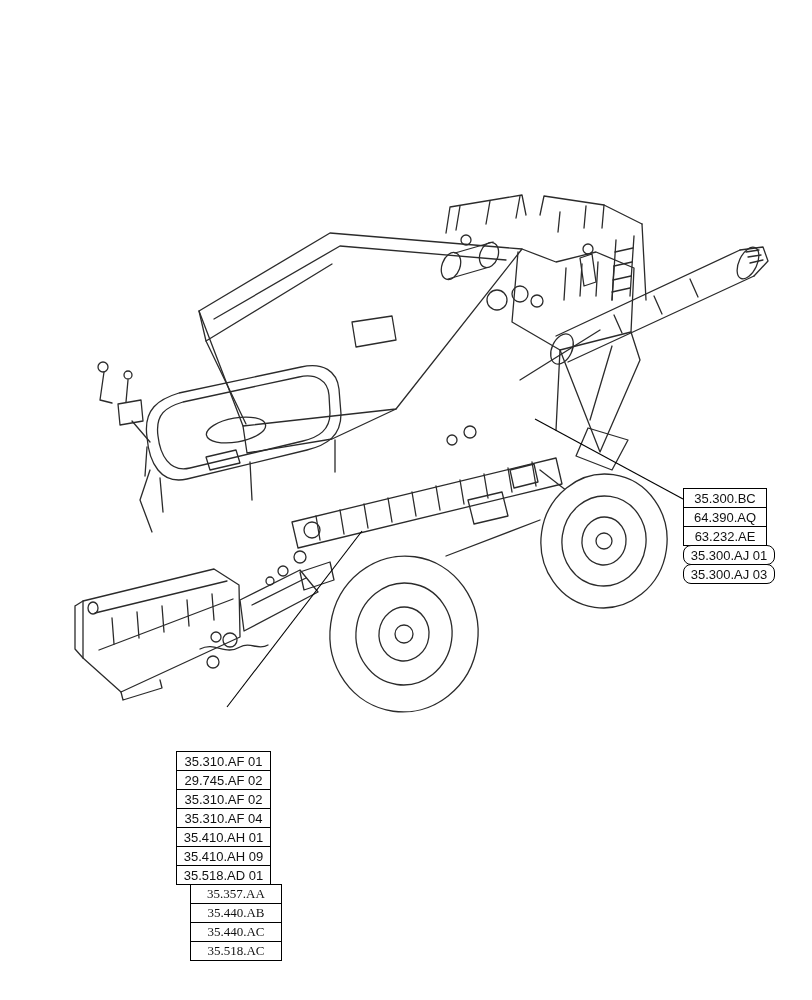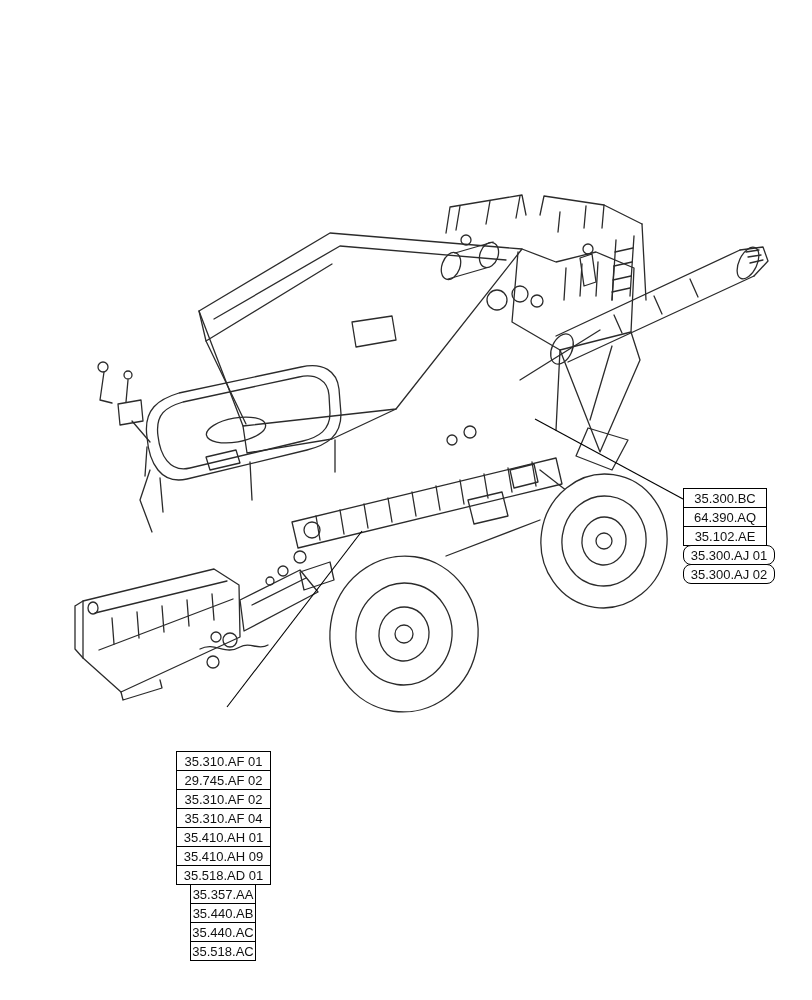--- a/index.html
+++ b/index.html
@@ -169,7 +169,7 @@
   <div class="callout-stack stack-right">
     <div class="callout w84">35.300.BC</div>
     <div class="callout w84">64.390.AQ</div>
-    <div class="callout w84">35.102.AE</div>
+    <div class="callout w84">63.232.AE</div>
     <div class="callout w92">35.300.AJ 01</div>
     <div class="callout w92">35.300.AJ 02</div>
   </div>

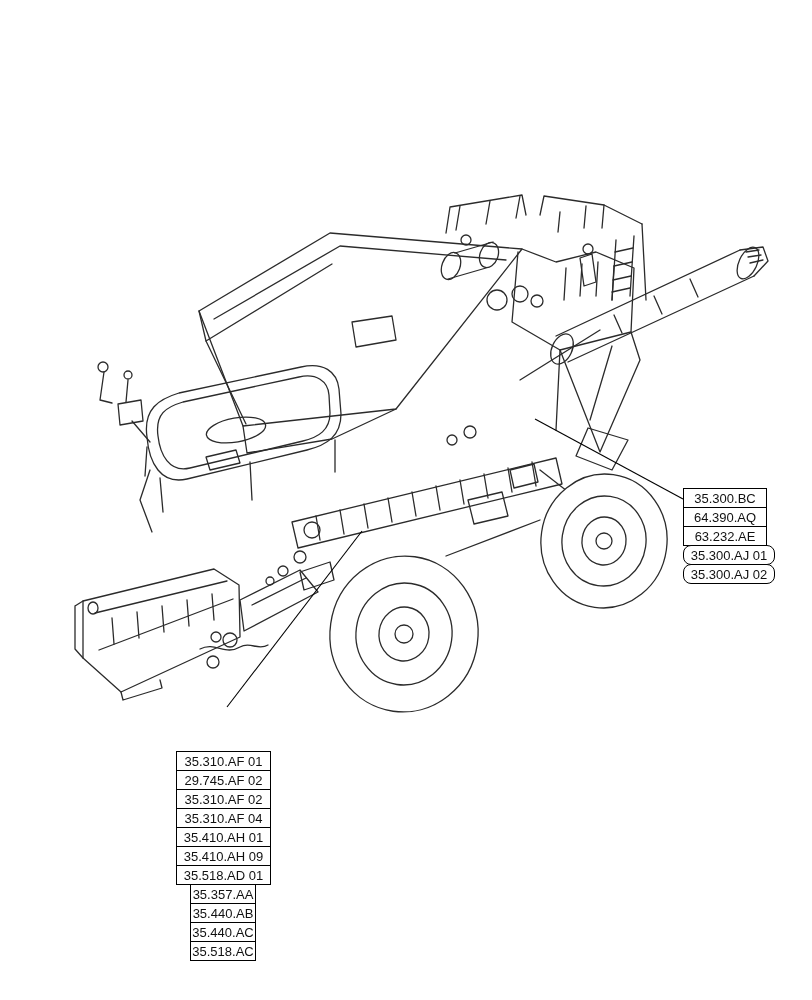--- a/index.html
+++ b/index.html
@@ -171,7 +171,7 @@
     <div class="callout w84">64.390.AQ</div>
     <div class="callout w84">63.232.AE</div>
     <div class="callout w92">35.300.AJ 01</div>
-    <div class="callout w92">35.300.AJ 02</div>
+    <div class="callout w92">35.300.AJ 03</div>
   </div>
 
   <div class="callout-stack stack-bottom">

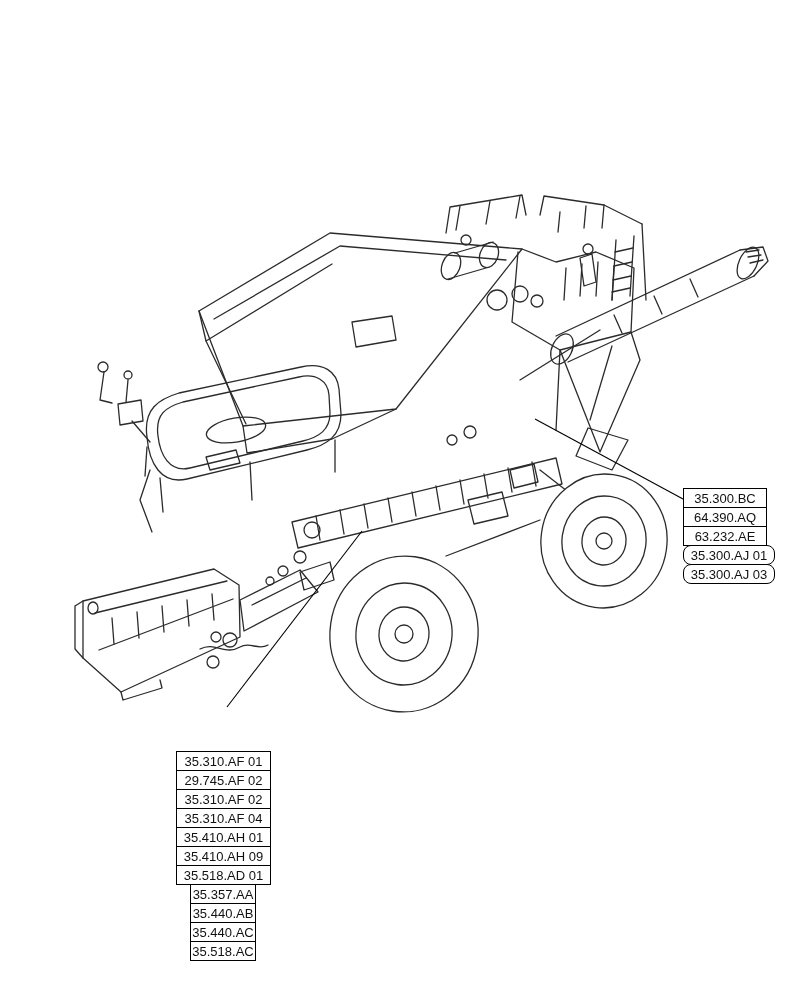--- a/index.html
+++ b/index.html
@@ -29,7 +29,7 @@
   .w84 { width:84px; }
   .w92 { width:92px;border-radius:8px; }
   .w95 { width:95px; }
-  .w81 { width:66px; margin-left:14px; }
+  .w81 { width:92px; margin-left:14px;font-family:Liberation Serif, serif; }
 </style>
 </head>
 <body>

